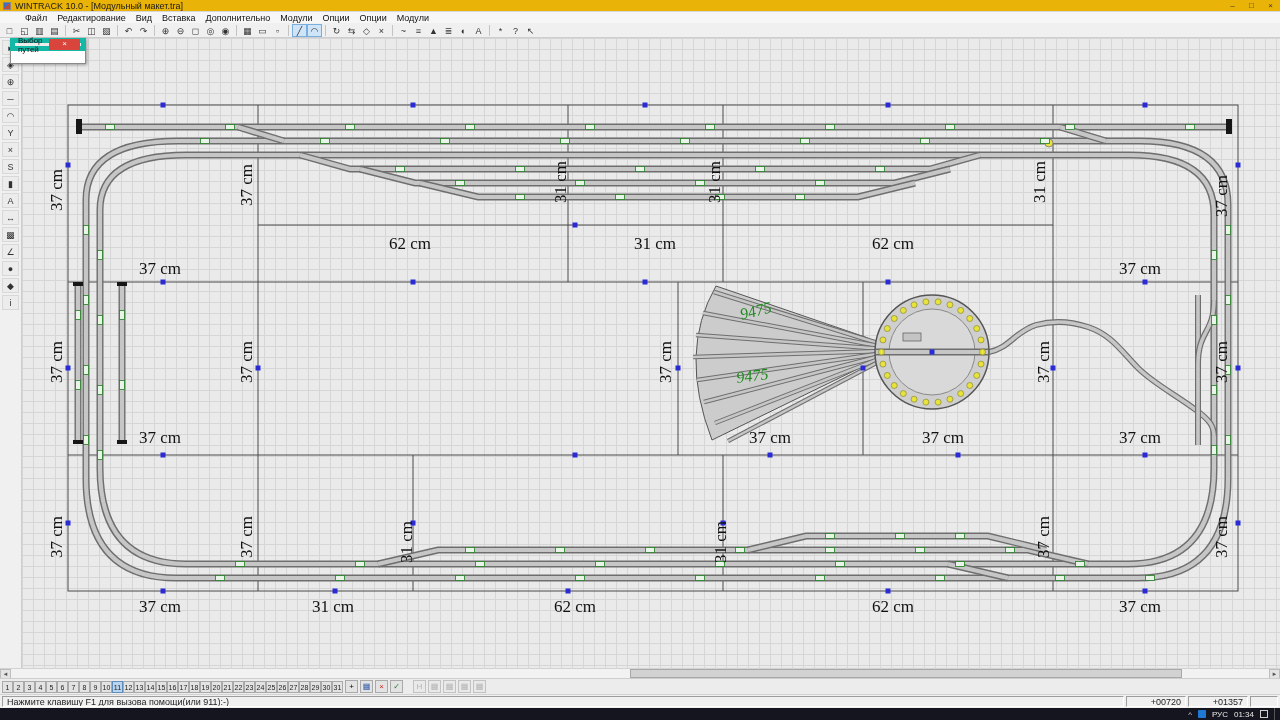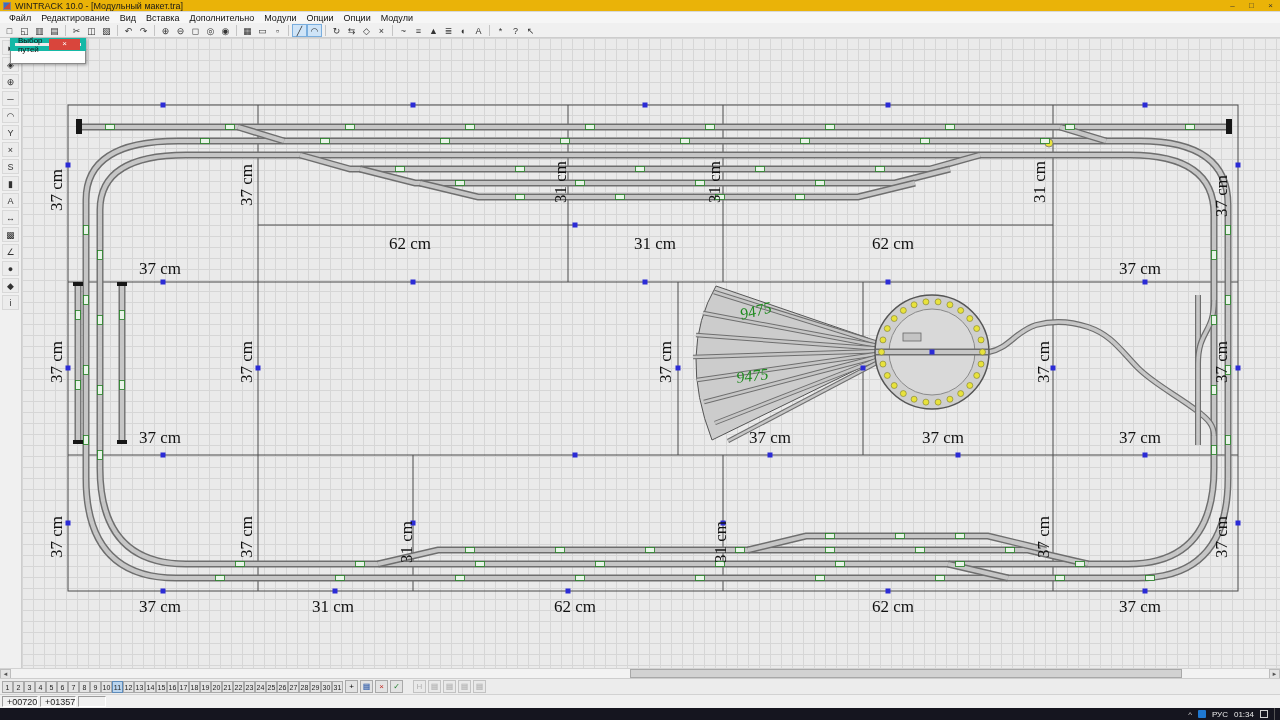--- a/index.html
+++ b/index.html
@@ -14,7 +14,7 @@
   .win-ctrl:last-child{color:#333;}
 
   
-  #menubar{position:absolute;left:0;top:12px;right:0;height:11px;background:#f6f6f6;display:flex;align-items:center;font-size:9px;color:#111;padding-left:4px;}
+  #menubar{position:absolute;left:0;top:12px;right:0;height:11px;background:#f6f6f6;display:flex;align-items:center;font-size:9px;color:#111;padding-left:20px;}
   .menu-item{padding:0 5px;white-space:nowrap;}
 
   

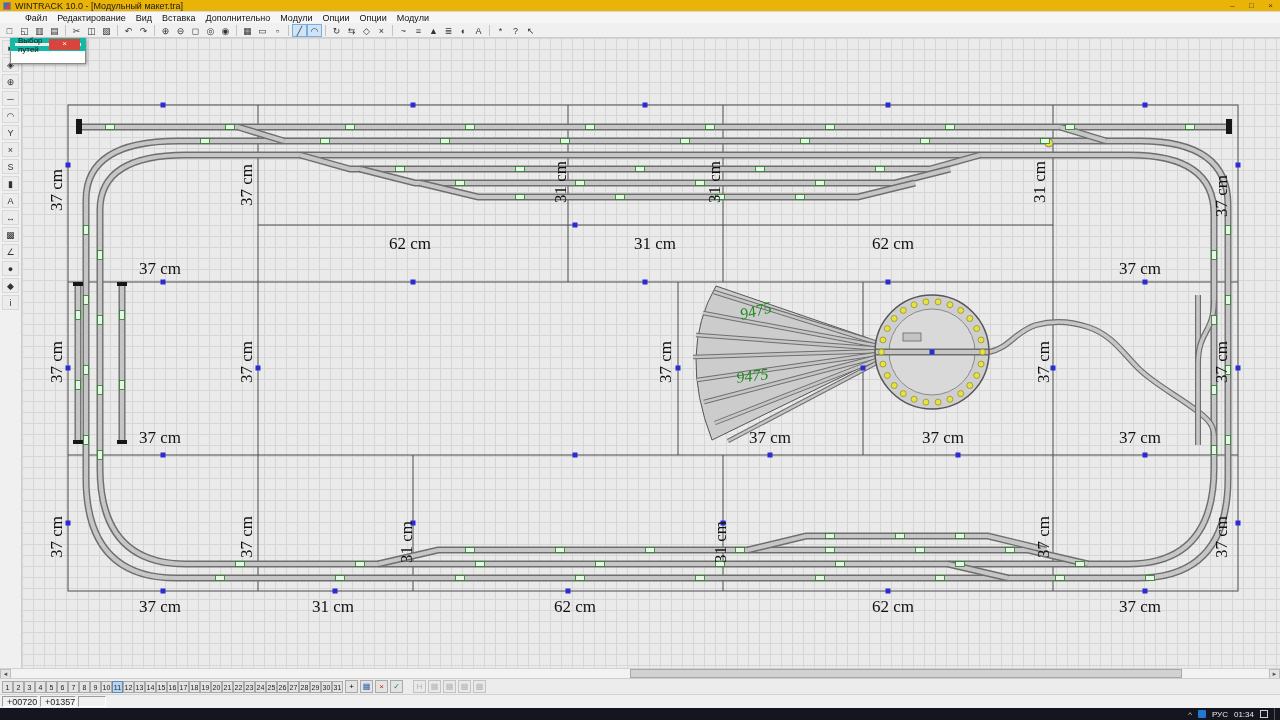--- a/index.html
+++ b/index.html
@@ -507,6 +507,7 @@
   </div>
 
   <div id="statusbar">
+    <span class="sb-panel" id="sb-help">Нажмите клавишу F1 для вызова помощи(или 911):-)</span>
     <span class="sb-panel sb-coord">+00720</span>
     <span class="sb-panel sb-coord">+01357</span>
     <span class="sb-panel" id="sb-extra"></span>

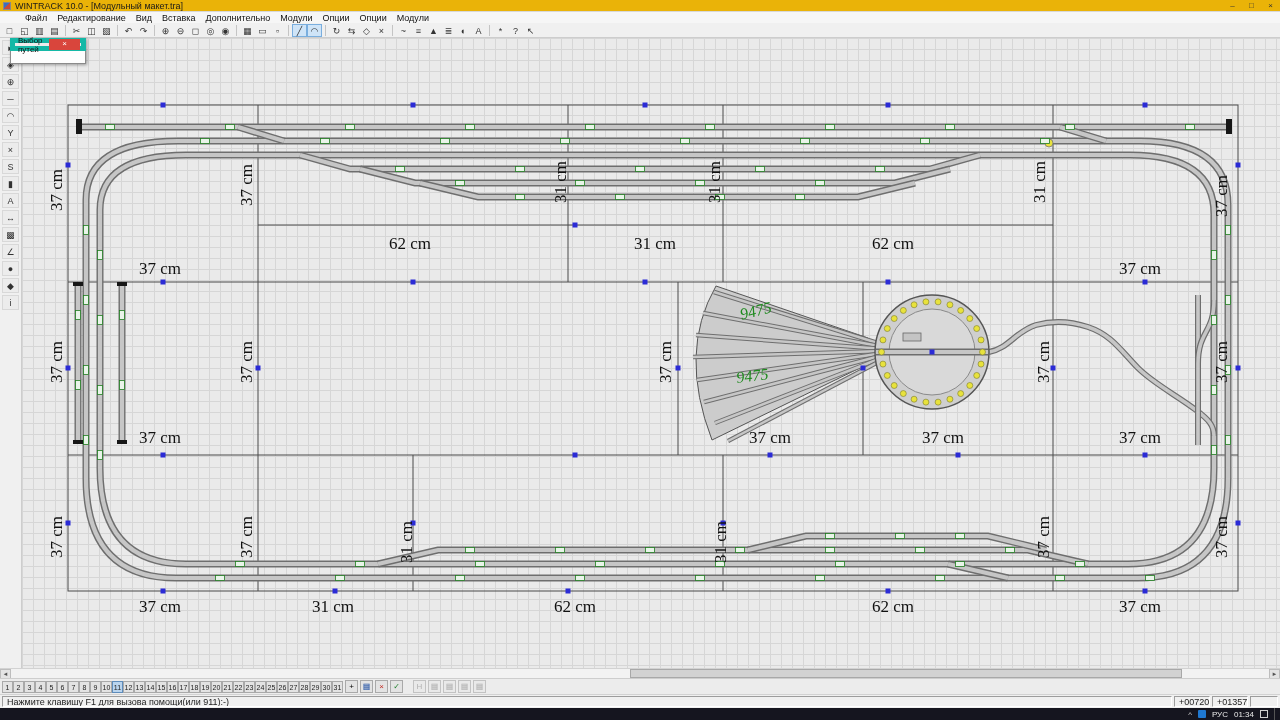--- a/index.html
+++ b/index.html
@@ -60,7 +60,7 @@
   #statusbar{position:absolute;left:0;right:0;top:694px;height:14px;background:#f0f0f0;border-top:1px solid #d2d2d2;display:flex;align-items:center;padding:0 2px;gap:2px;font-size:9px;color:#222;}
   .sb-panel{height:11px;line-height:10px;padding:0 4px;border:1px solid;border-color:#9c9c9c #ffffff #ffffff #9c9c9c;background:#f0f0f0;white-space:nowrap;overflow:hidden;}
   #sb-help{flex:1;}
-  .sb-coord{width:36px;text-align:right;}
+  .sb-coord{width:60px;text-align:right;}
   #sb-extra{width:28px;}
 
   

